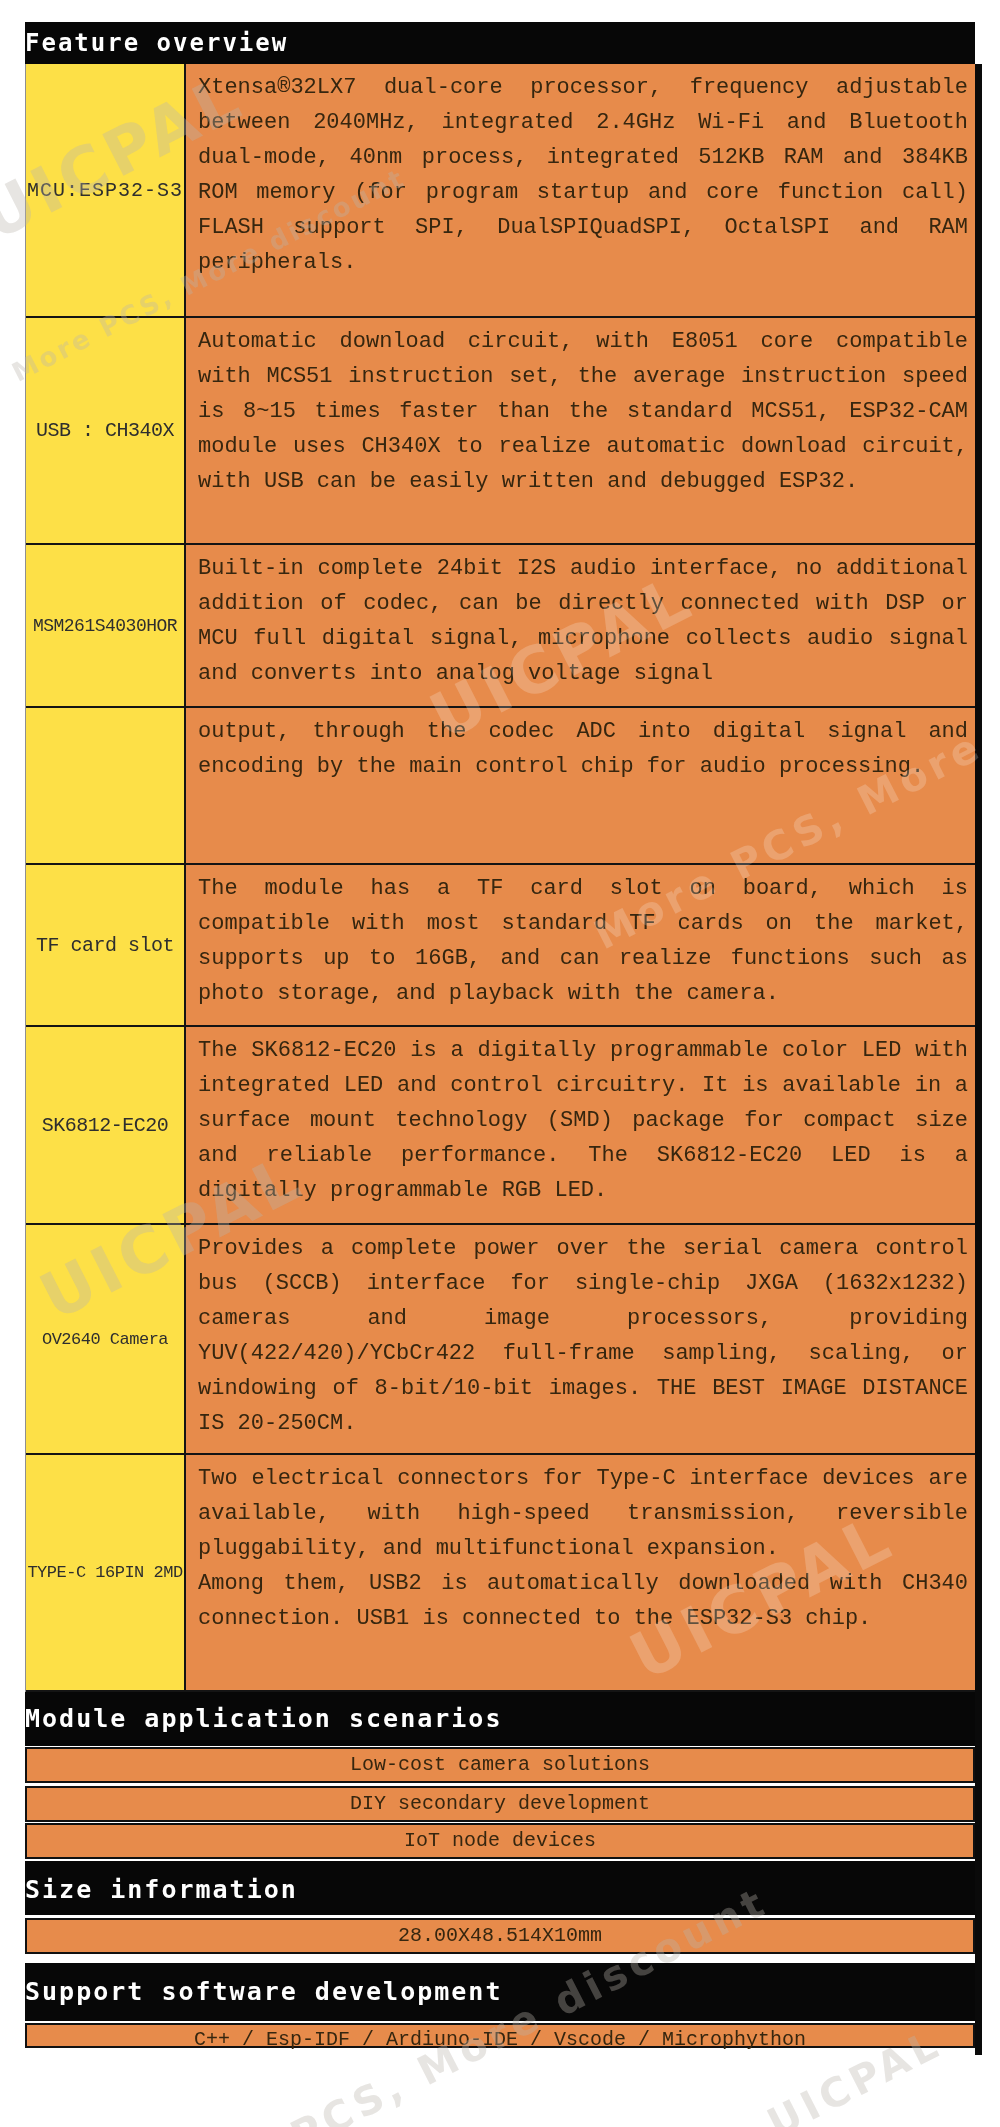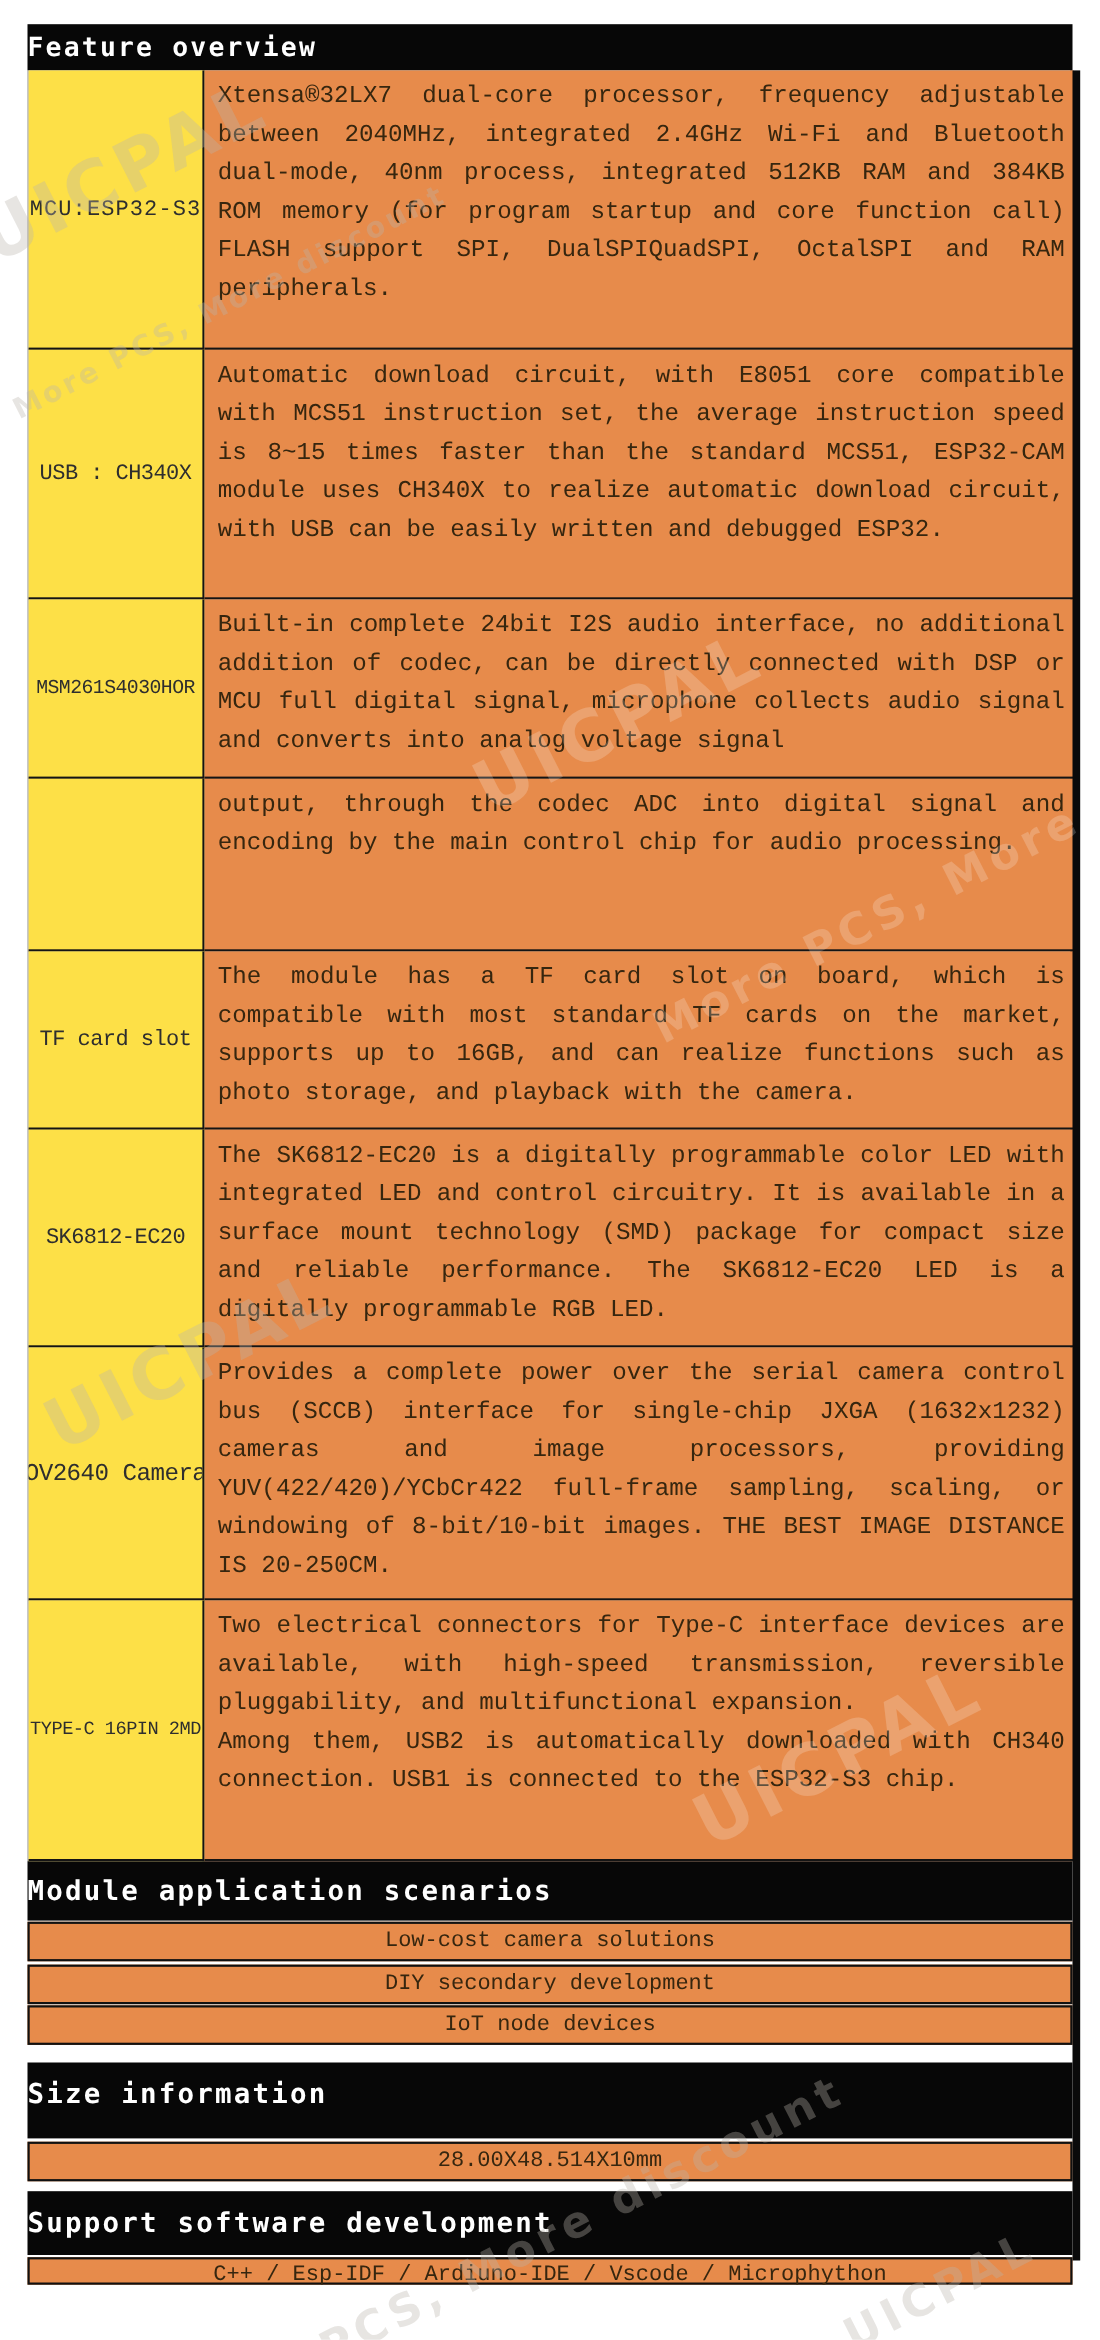--- a/index.html
+++ b/index.html
@@ -144,7 +144,7 @@
       <div class="cell label" style="font-size:20px;">SK6812-EC20</div>
       <div class="cell desc">The SK6812-EC20 is a digitally programmable color LED with integrated LED and control circuitry. It is available in a surface mount technology (SMD) package for compact size and reliable performance. The SK6812-EC20 LED is a digitally programmable RGB LED.</div>
 
-      <div class="cell label" style="font-size:22px;">OV2640 Camera</div>
+      <div class="cell label" style="font-size:17px;">OV2640 Camera</div>
       <div class="cell desc">Provides a complete power over the serial camera control bus (SCCB) interface for single-chip JXGA (1632x1232) cameras and image processors, providing YUV(422/420)/YCbCr422 full-frame sampling, scaling, or windowing of 8-bit/10-bit images. THE BEST IMAGE DISTANCE IS 20-250CM.</div>
 
       <div class="cell label" style="font-size:17px;">TYPE-C 16PIN 2MD</div>

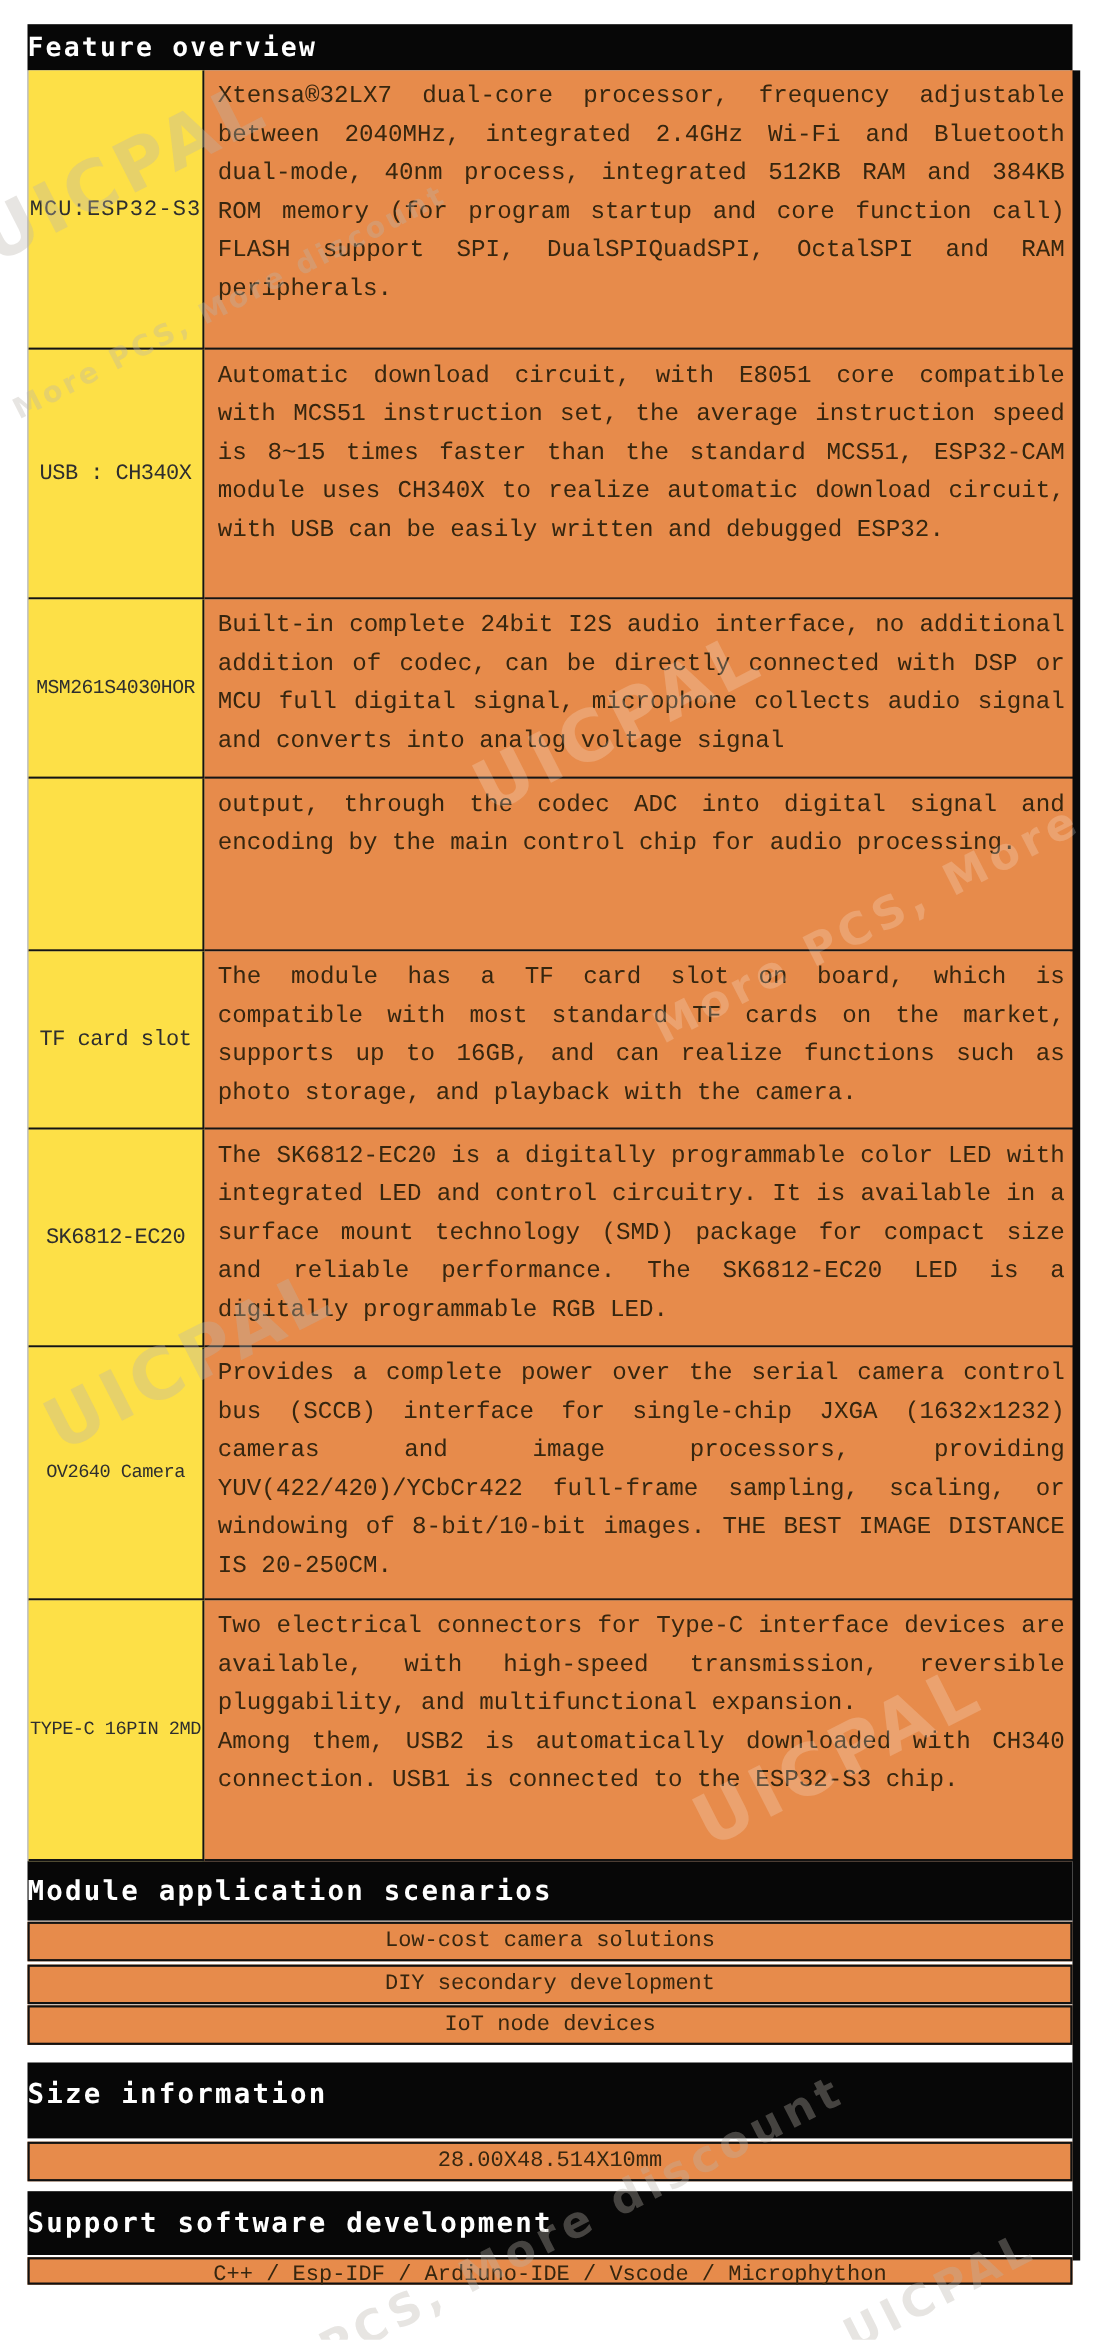--- a/index.html
+++ b/index.html
@@ -27,7 +27,7 @@
   }
   .band-top{height:42px; line-height:42px; font-size:24px;}
   .band-mid{height:54px; line-height:54px; font-size:25px; margin-top:0;}
-  .band-size{height:69px; line-height:58px; font-size:25px; margin-top:16px;}
+  .band-size{height:54px; line-height:58px; font-size:25px; margin-top:2px;}
   .band-soft{height:58px; line-height:58px; font-size:25px; margin-top:9px;}
   
   .grid{

